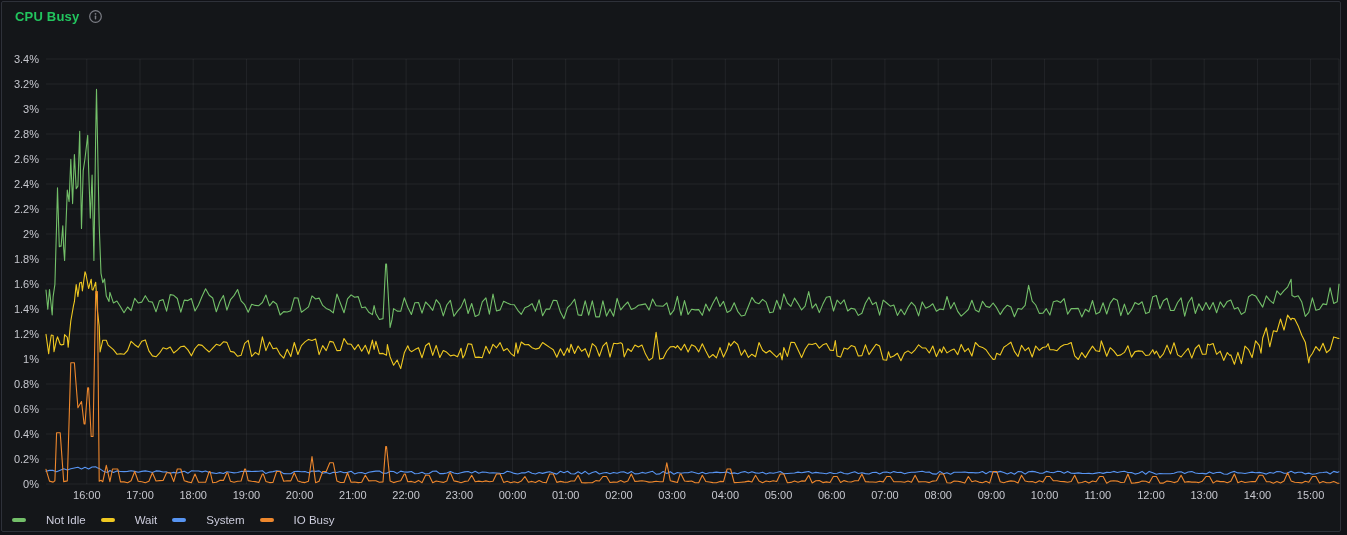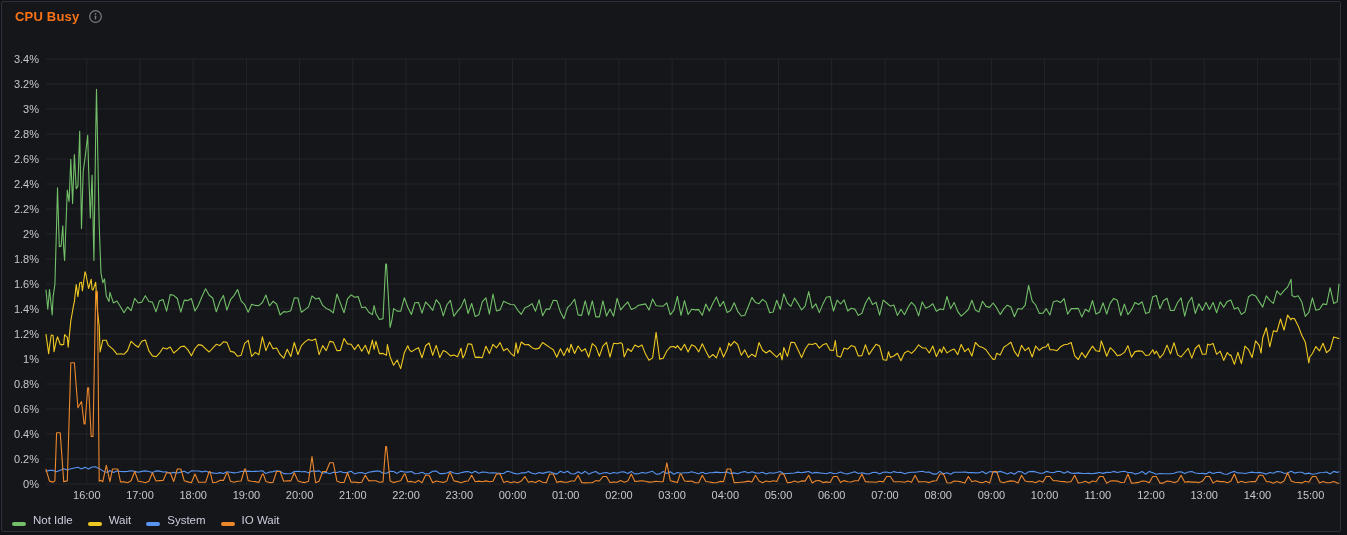--- a/index.html
+++ b/index.html
@@ -7,7 +7,7 @@
   .panel{position:absolute;inset:1px 6px 3px 1px;background:#141619;
          border:1px solid #2e3139;border-radius:2px;}
   .panel-header{position:absolute;top:7px;left:13px;display:flex;align-items:center;gap:9px;z-index:3;}
-  .panel-title{font-size:13px;font-weight:700;color:#f97316;letter-spacing:.2px;cursor:pointer;}
+  .panel-title{font-size:13px;font-weight:700;color:#22c55e;letter-spacing:.2px;cursor:pointer;}
   .info-icon{display:inline-flex;opacity:.75;cursor:pointer;}
   svg.chart{position:absolute;left:0;top:0;width:1340px;height:530px;z-index:1;}
   .grid-line{stroke:rgba(204,204,220,0.08);stroke-width:1;}

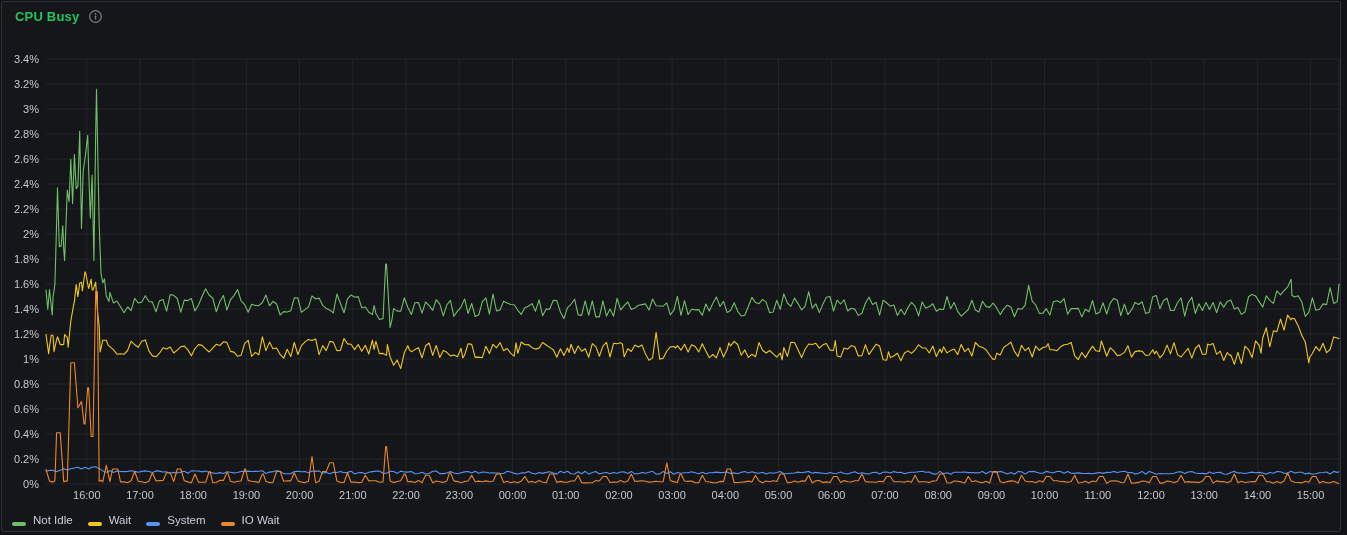--- a/index.html
+++ b/index.html
@@ -14,7 +14,7 @@
   .axis-label{fill:#c6c7ce;font-size:11px;font-family:"Liberation Sans",sans-serif;font-weight:500;}
   .series-path{fill:none;stroke-width:1.1;stroke-linejoin:round;stroke-linecap:round;}
   .legend{position:absolute;left:10px;bottom:5px;display:flex;gap:15px;align-items:center;z-index:3;}
-  .legend-item{display:flex;align-items:flex-end;gap:7px;cursor:pointer;}
+  .legend-item{display:flex;align-items:center;gap:20px;cursor:pointer;}
   .swatch{width:14px;height:4px;border-radius:2px;}
   .legend-label{font-size:11.5px;color:#ccccdc;}
 </style>

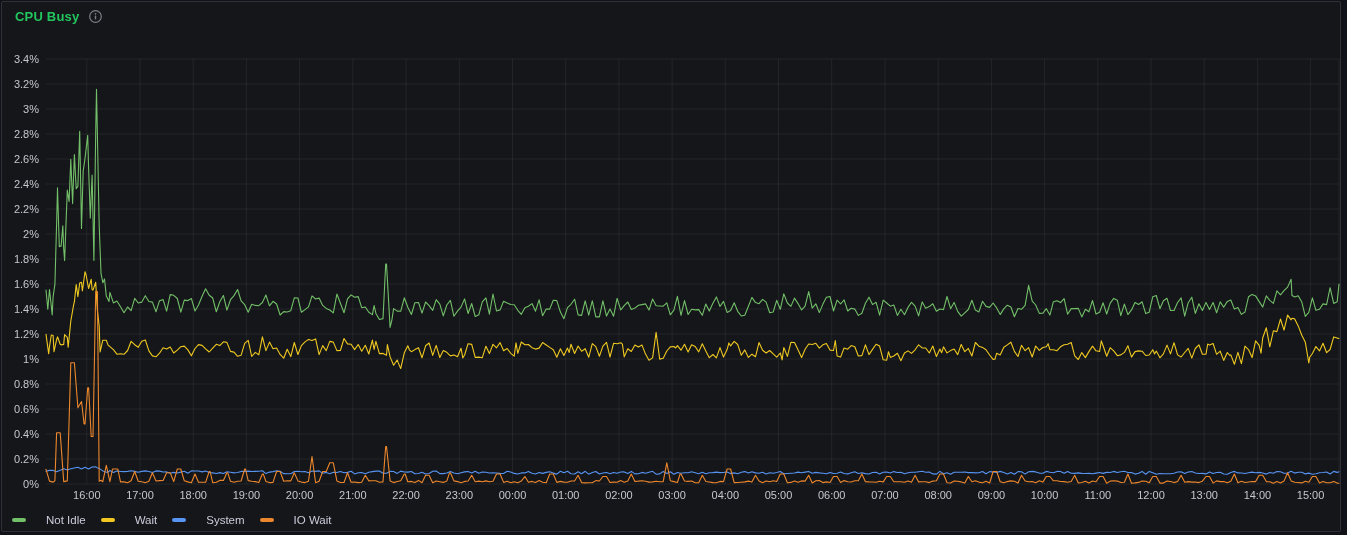--- a/index.html
+++ b/index.html
@@ -141,7 +141,7 @@
     </div>
     <div class="legend-item">
       <span class="swatch" style="background: rgb(237, 135, 45);"></span>
-      <span class="legend-label">IO Wait</span>
+      <span class="legend-label">IO Busy</span>
     </div>
   </div>
 

